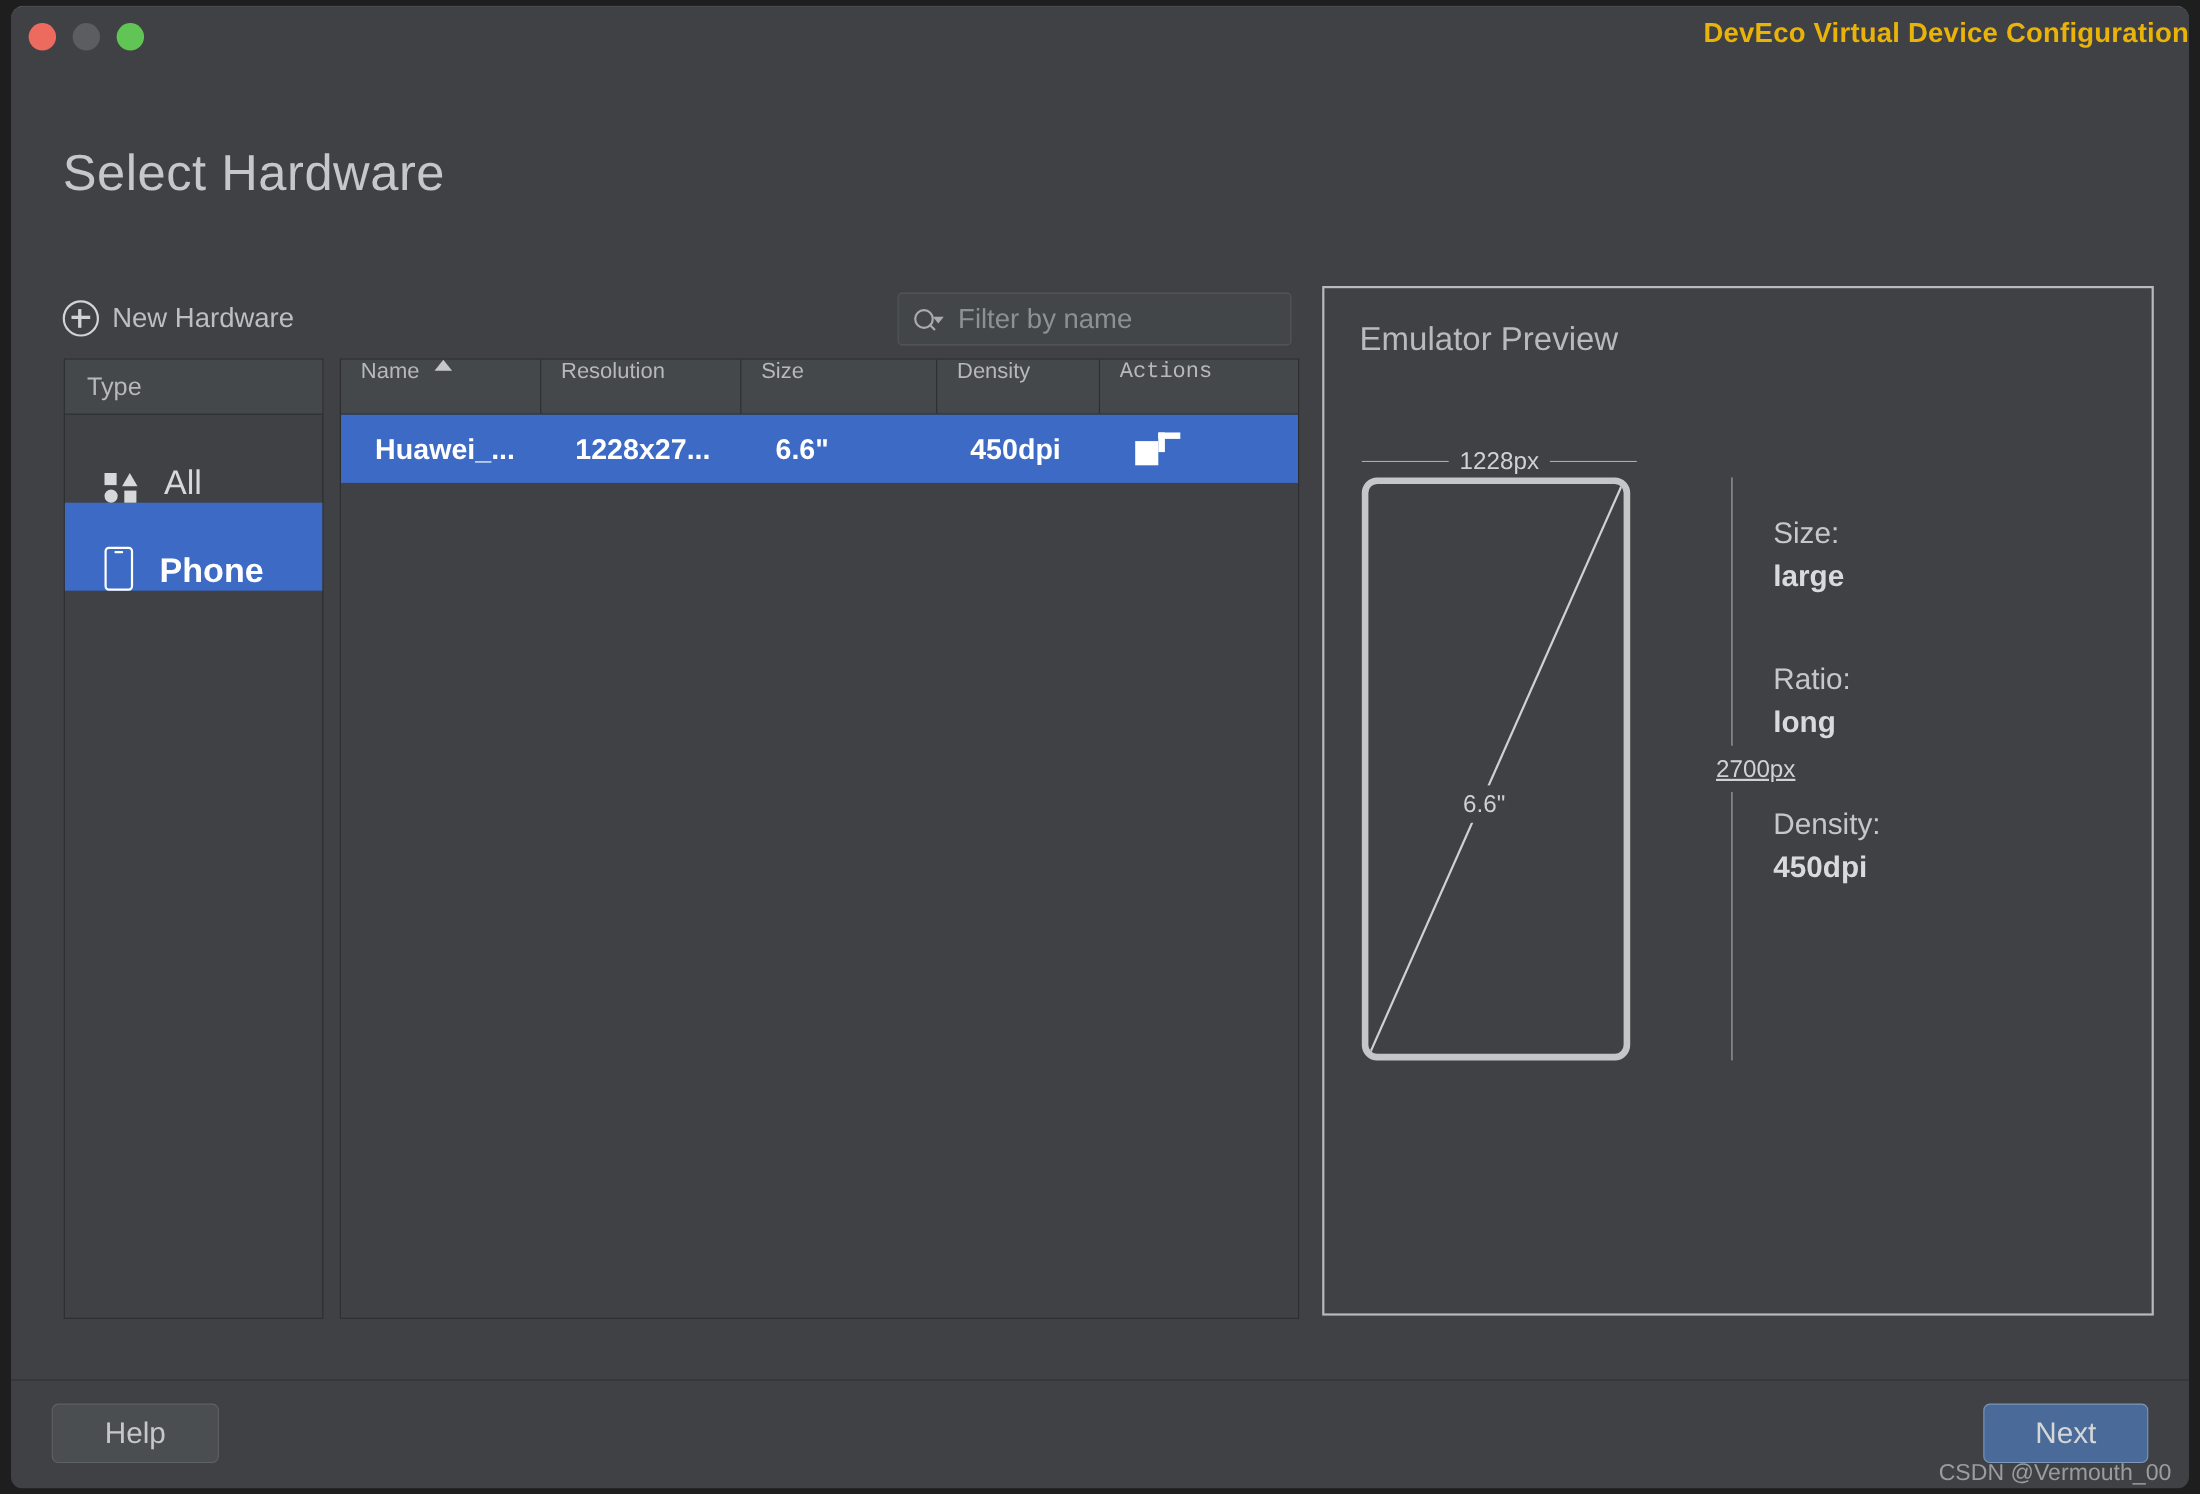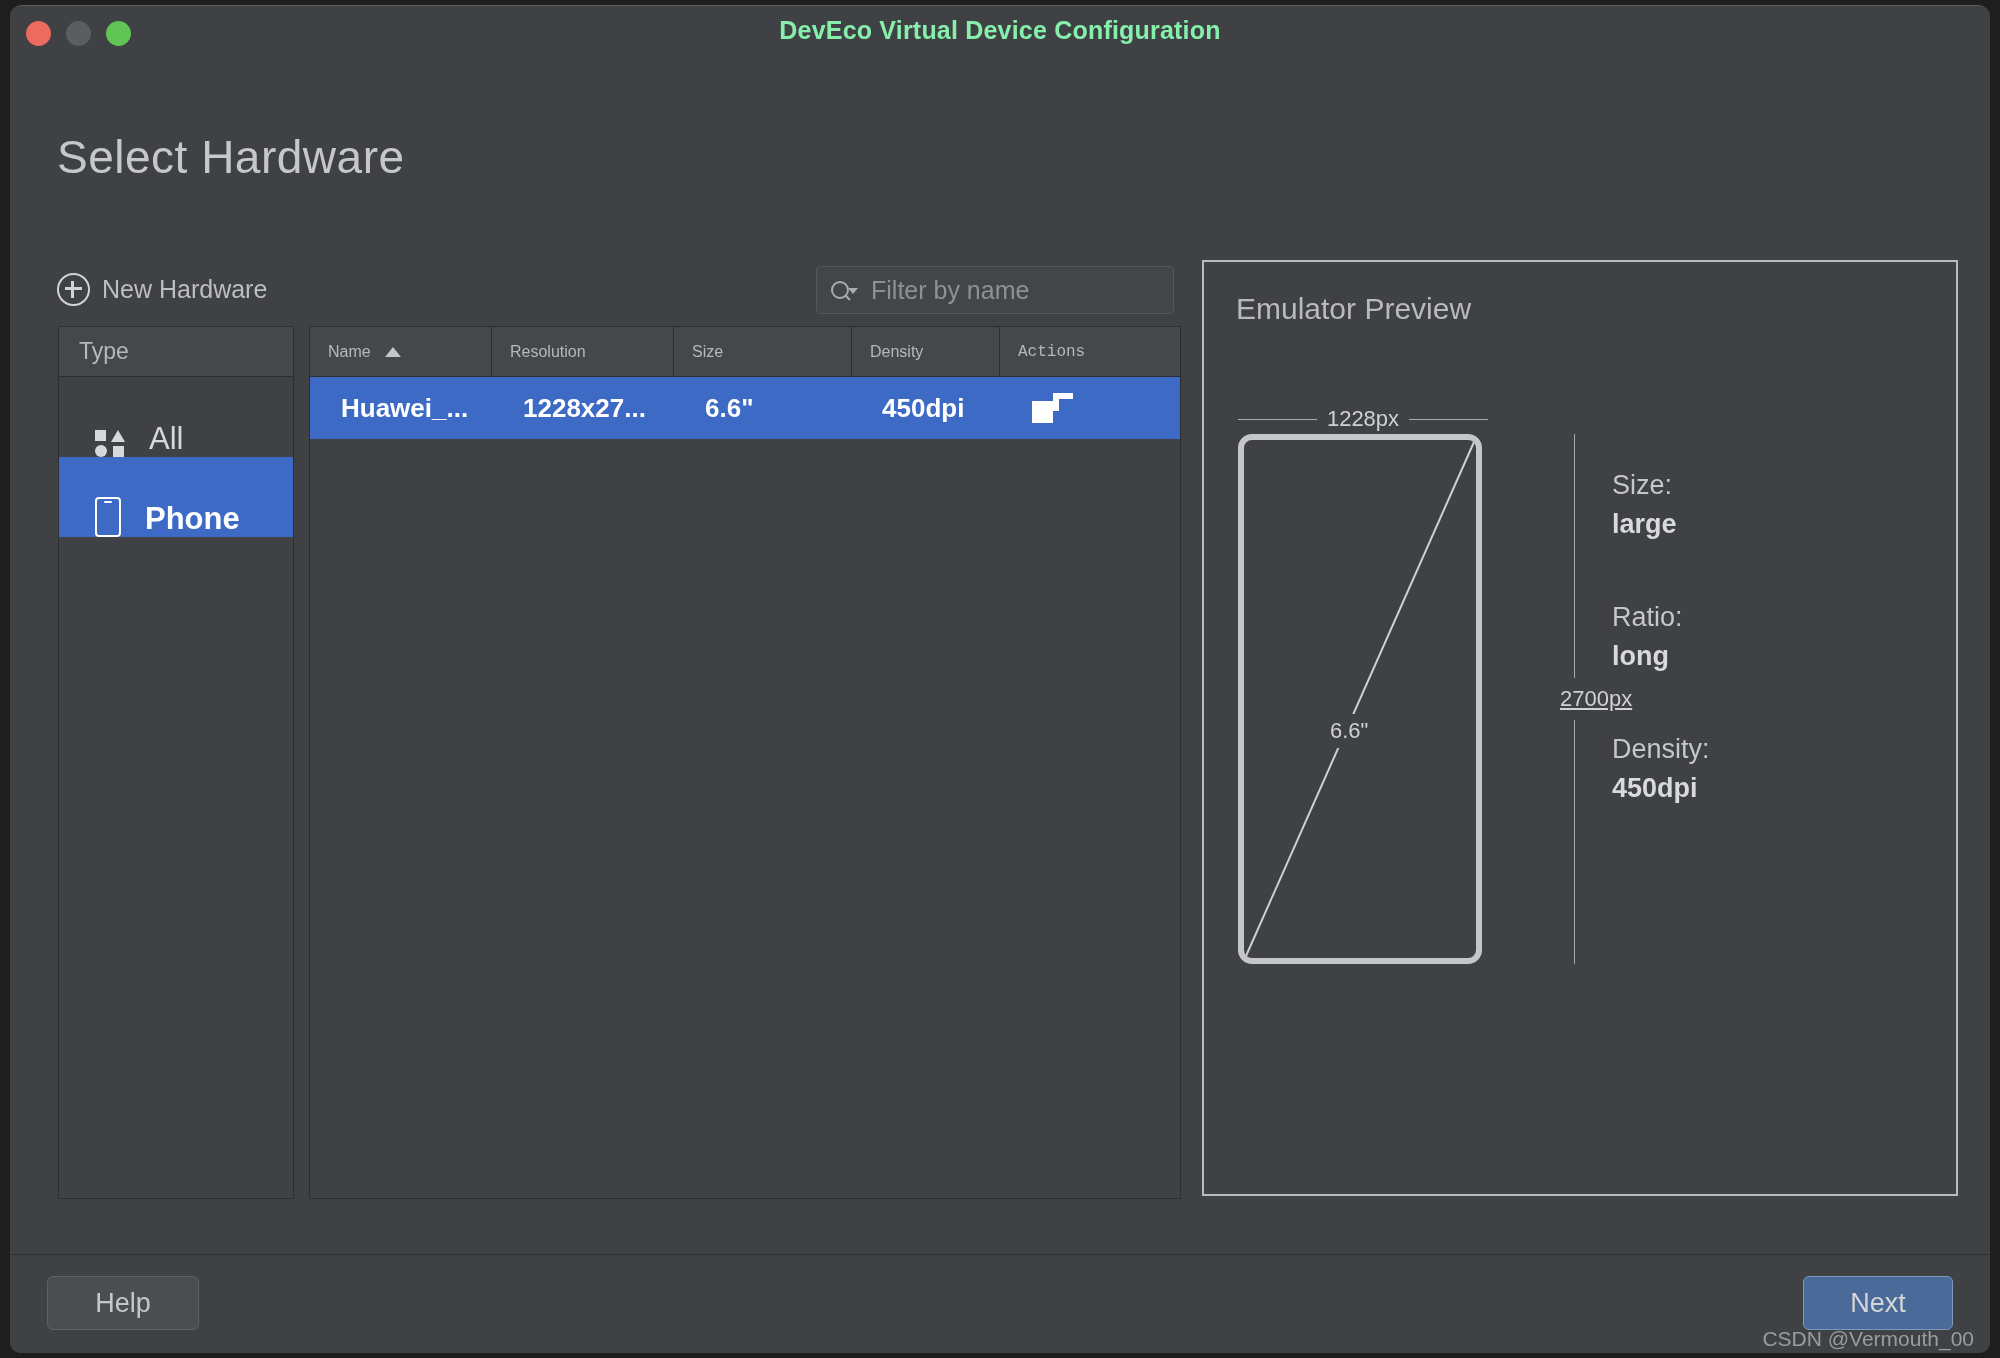--- a/index.html
+++ b/index.html
@@ -56,10 +56,10 @@
     position: absolute;
     left: 0; right: 0;
     top: 10px;
-    text-align: center;
+    text-align: right;
     font-size: 25px;
     font-weight: bold;
-    color: #86efac;
+    color: #eab308;
     letter-spacing: 0.2px;
   }
 

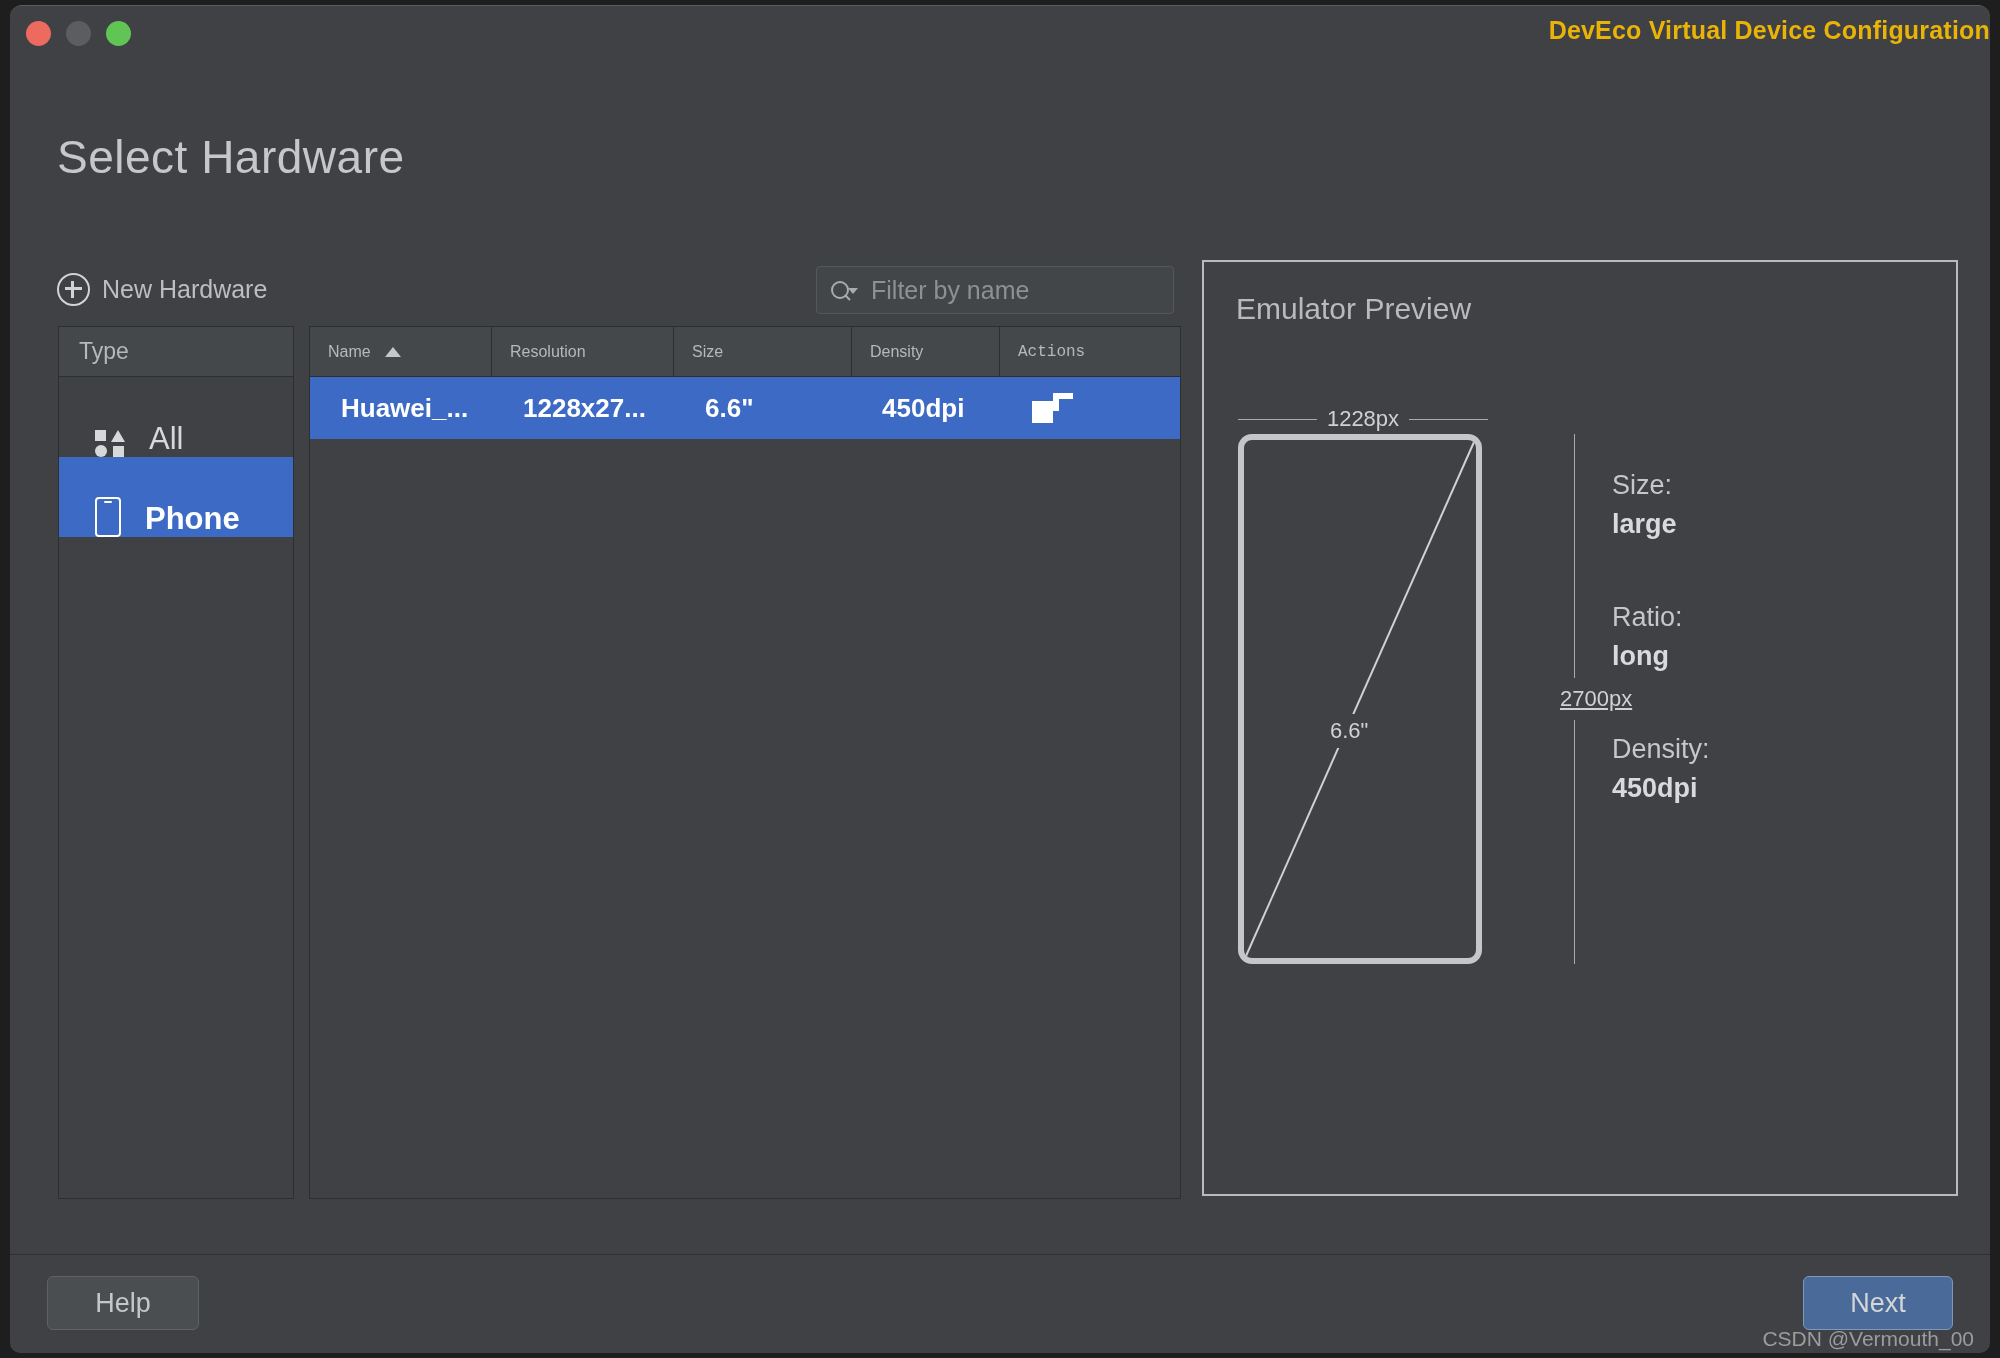--- a/index.html
+++ b/index.html
@@ -267,10 +267,9 @@
     box-sizing: border-box;
     border-right: 1px solid #2c2e30;
     display: flex;
-    align-items: center;
     padding-left: 18px;
     color: #b6b8ba;
-    font-size: 16px;
+    font-size: 20px;
     cursor: default;
     gap: 14px;
   }

